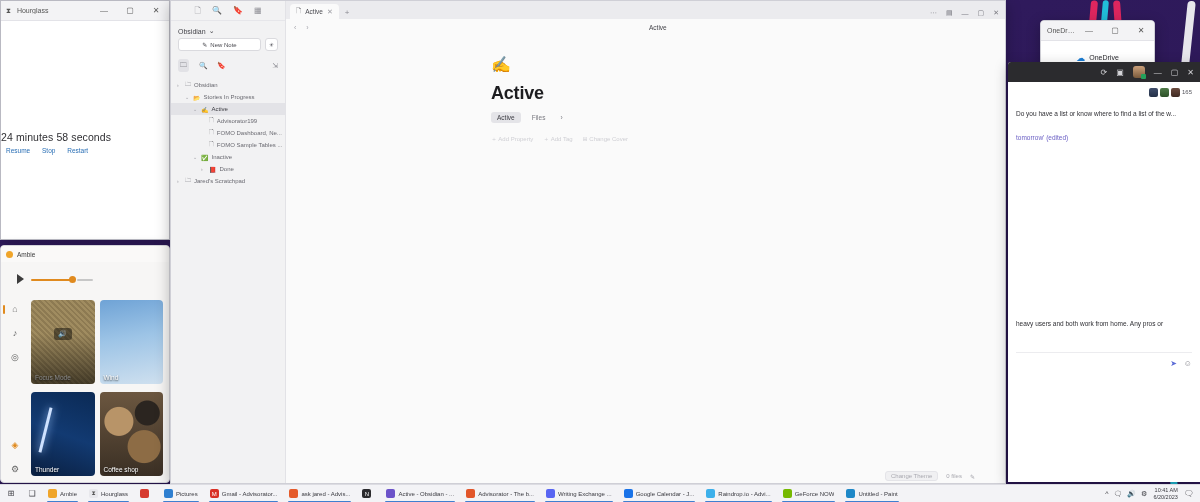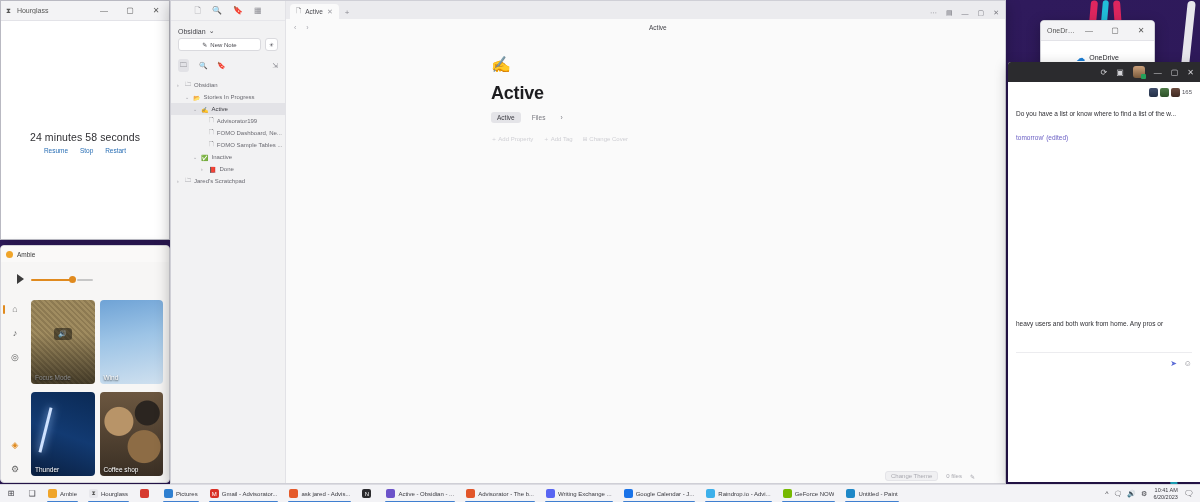--- a/index.html
+++ b/index.html
@@ -32,7 +32,7 @@
   
   #hourglass { left:0; top:0; width:170px; height:240px; border:1px solid #b9b9c2; }
   #hourglass .body { height:calc(100% - 20px); background:#fff; position:relative; }
-  .hg-center { position:absolute; left:0; right:0; top:110px; text-align:center; }
+  .hg-center { position:absolute; left:0; right:0; top:110px; }
   .hg-time { font-size:10.5px; color:#2f2f33; letter-spacing:.1px; }
   .hg-links { margin-top:4px; font-size:6.5px; color:#2a6fb5; }
   .hg-links span { margin:0 5px; cursor:pointer; }

